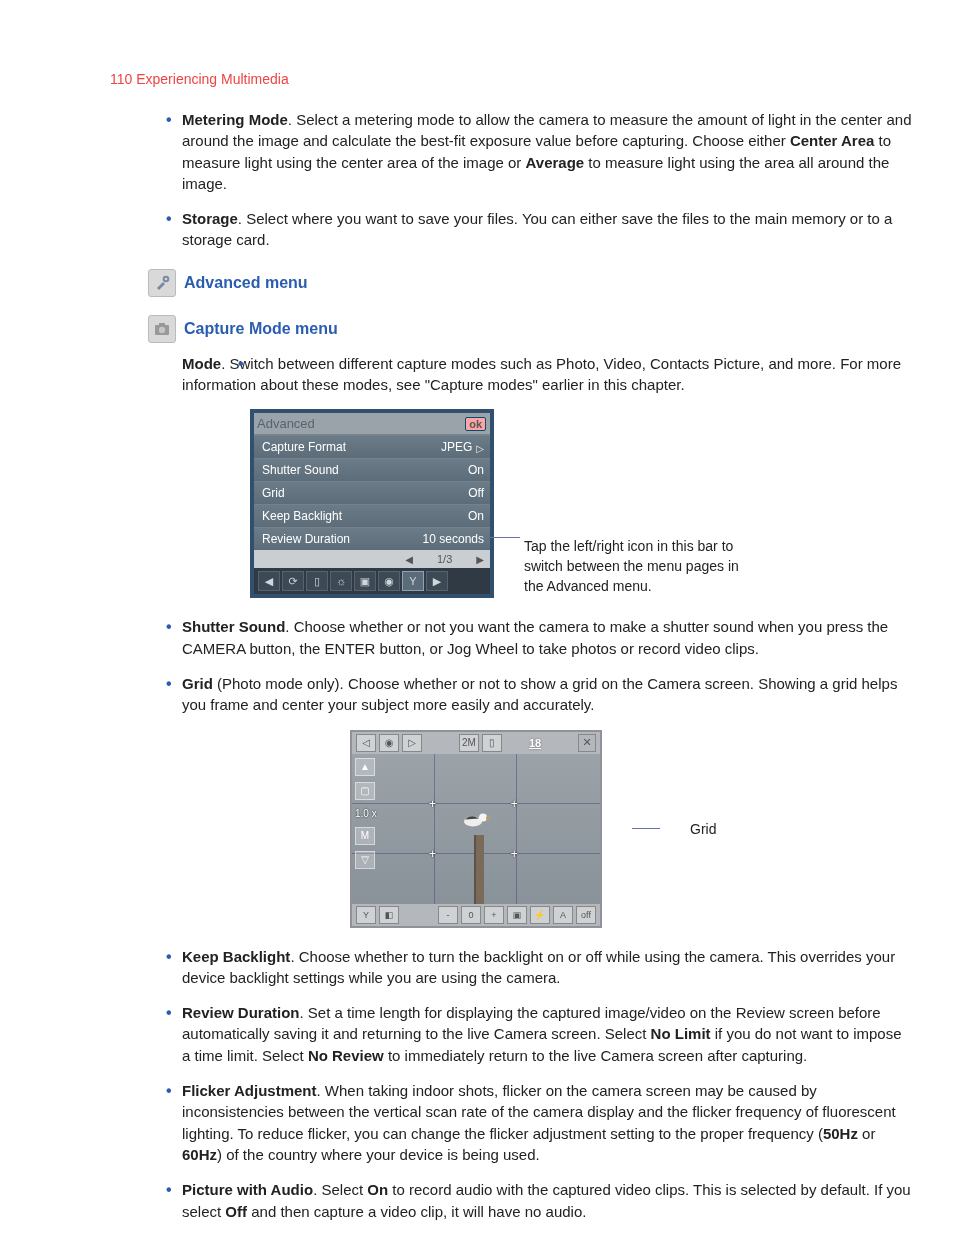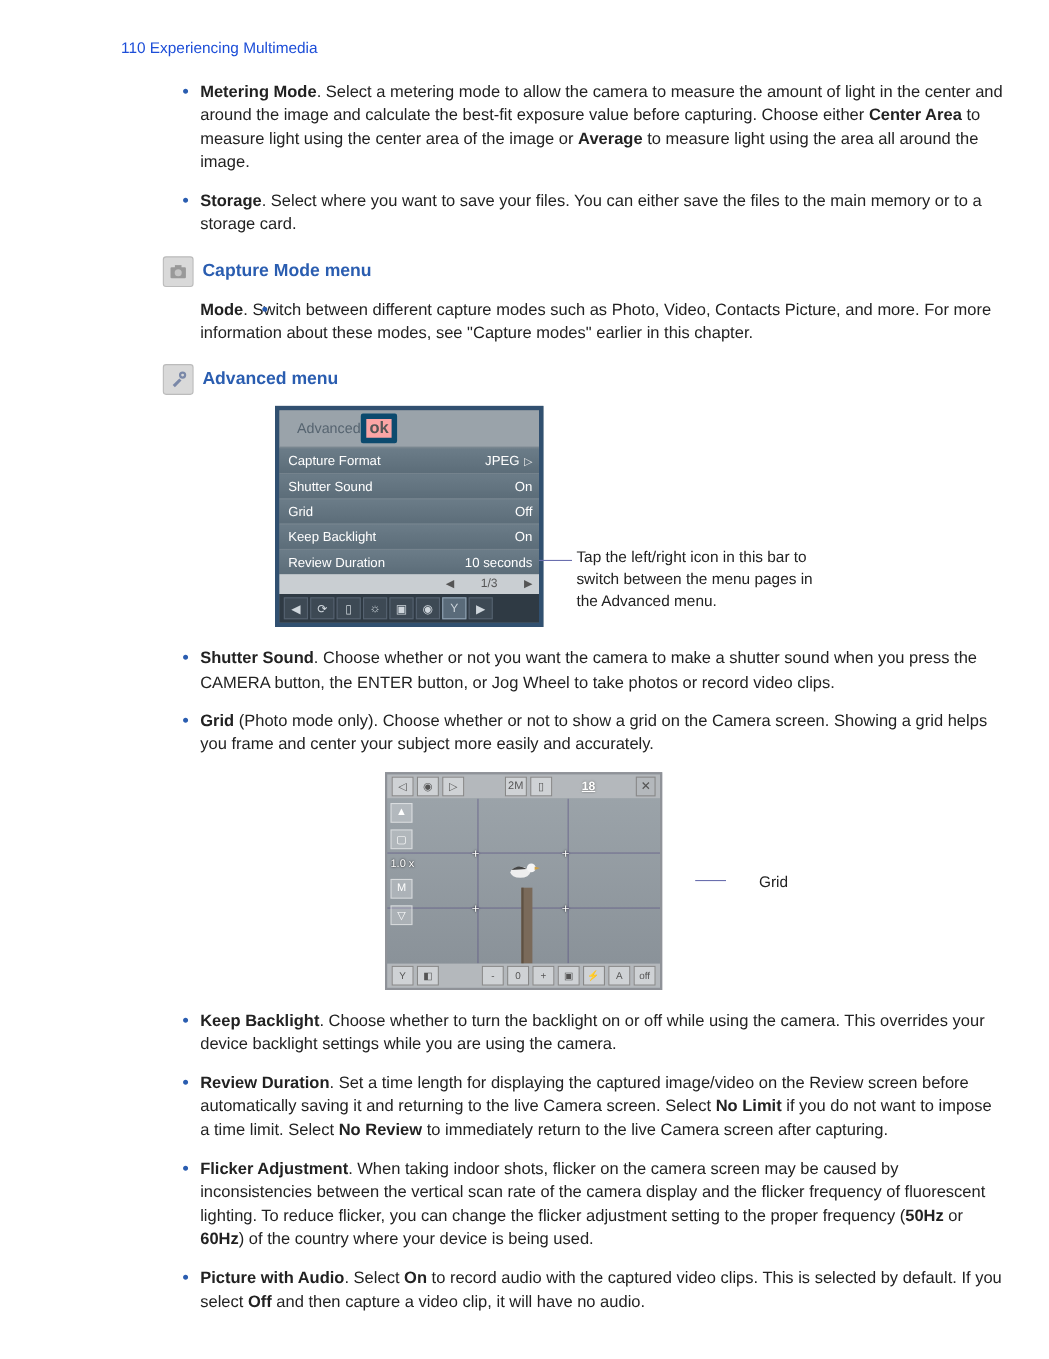--- a/index.html
+++ b/index.html
@@ -15,9 +15,10 @@
     padding: 35px 40px 60px 110px;
   }
   .page-header {
-    color: #1d4ed8;
+    color: #ef4444;
     font-size: 14px;
     margin-bottom: 22px;
+    margin-top: 36px;
   }
   .bulleted {
     position: relative;

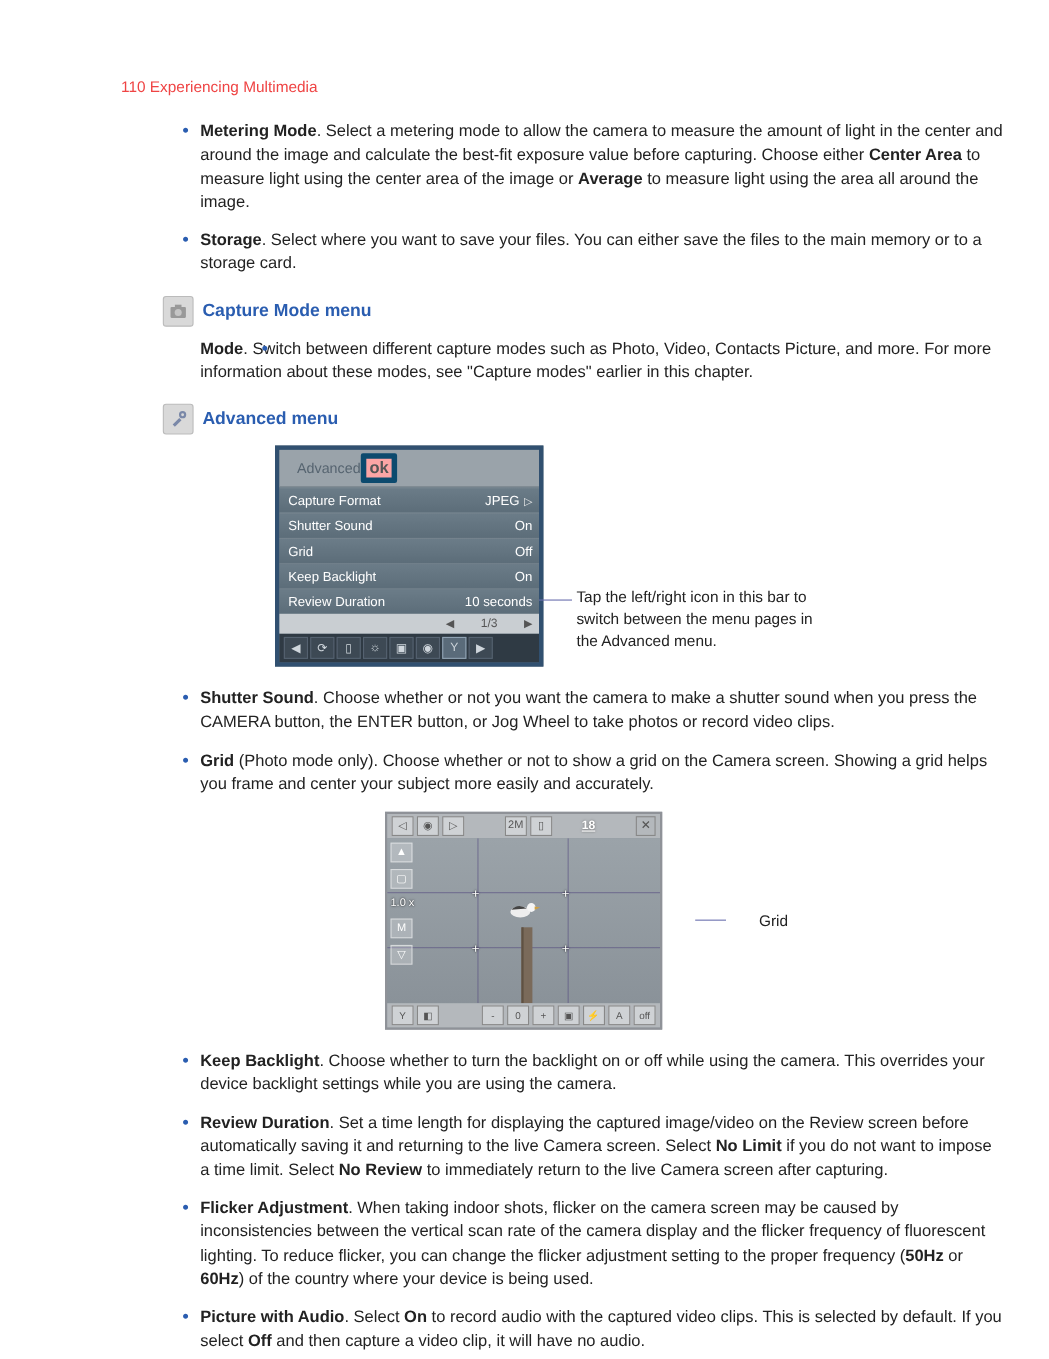--- a/index.html
+++ b/index.html
@@ -241,6 +241,18 @@
 
   <div class="bulleted">
     <span class="b">Storage</span><span>. Select where you want to save your files. You can either save the files to the main memory or to a storage card.</span>
+  </div>
+
+  <div class="headed">
+    <div class="section-heading">
+      <span class="sec-icon">
+        <svg width="16" height="16" viewBox="0 0 16 16">
+            <path d="M3 13 L9 7 L11 9 L5 15 Z" fill="#7a88a8"></path>
+            <circle cx="12" cy="4" r="2.3" fill="none" stroke="#7a88a8" stroke-width="2"></circle>
+          </svg>
+      </span>
+      <span class="title">Advanced menu</span>
+    </div>
   </div>
 
   <div class="headed">
@@ -256,18 +268,6 @@
     </div>
     <div class="bulleted" style="padding-left:0;">
       <span class="b">Mode</span><span>. Switch between different capture modes such as Photo, Video, Contacts Picture, and more. For more information about these modes, see "Capture modes" earlier in this chapter.</span>
-    </div>
-  </div>
-
-  <div class="headed">
-    <div class="section-heading">
-      <span class="sec-icon">
-        <svg width="16" height="16" viewBox="0 0 16 16">
-            <path d="M3 13 L9 7 L11 9 L5 15 Z" fill="#7a88a8"></path>
-            <circle cx="12" cy="4" r="2.3" fill="none" stroke="#7a88a8" stroke-width="2"></circle>
-          </svg>
-      </span>
-      <span class="title">Advanced menu</span>
     </div>
   </div>
 

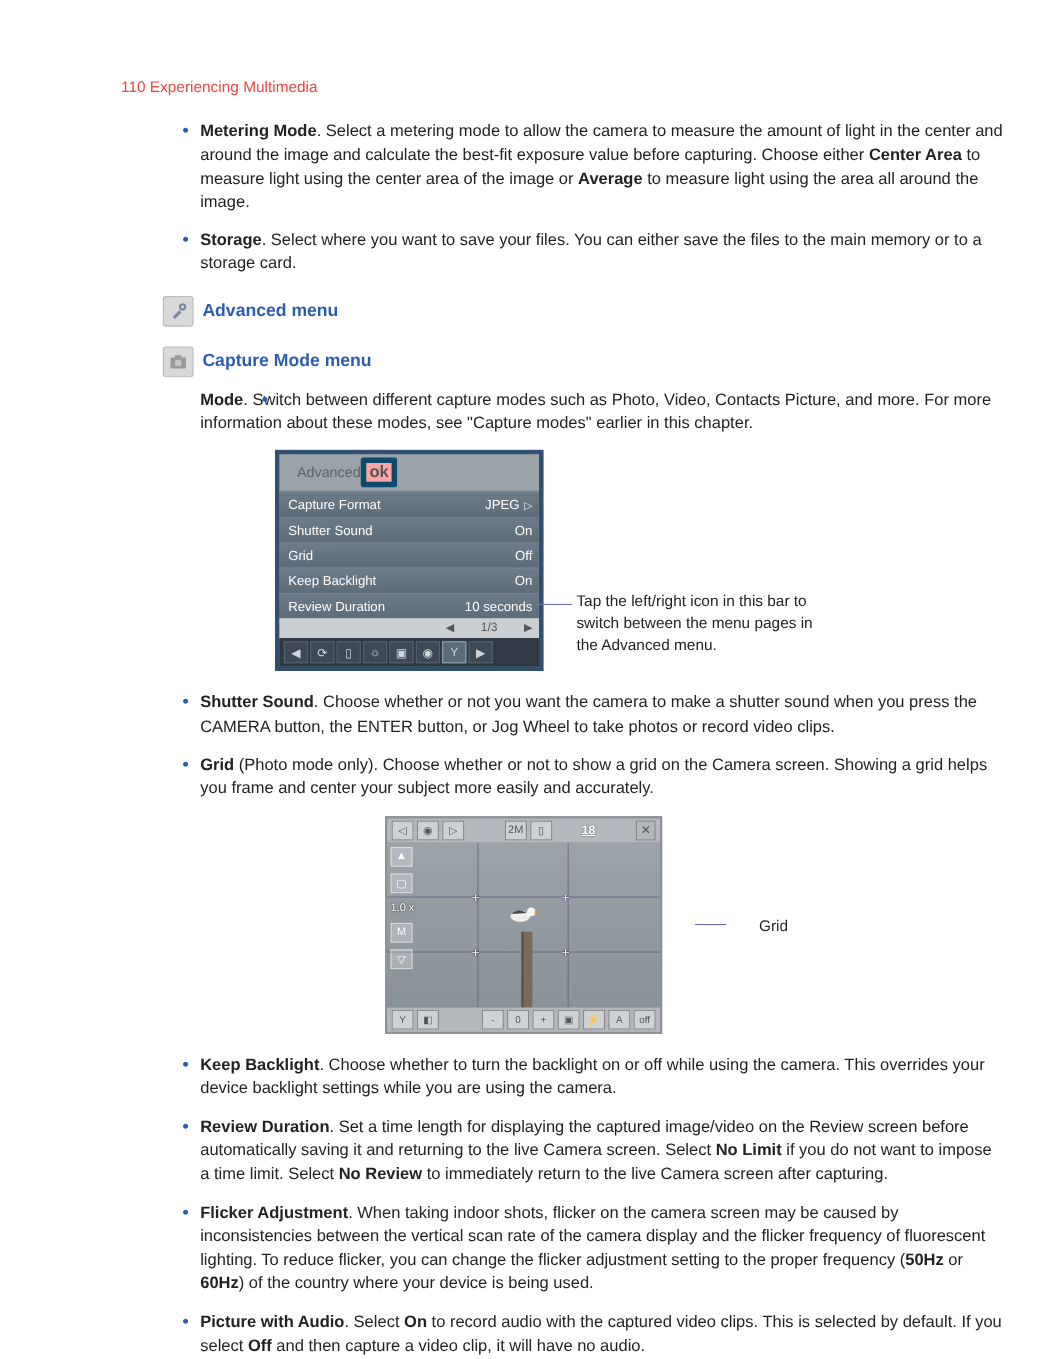--- a/index.html
+++ b/index.html
@@ -83,11 +83,11 @@
   }
   .adv-title {
     display: flex;
-    justify-content: flex-start;
+    justify-content: space-between;
     align-items: center;
     background: #9aa3aa;
     color: #566470;
-    padding: 3px 4px 3px 16px;
+    padding: 3px 4px 3px 3px;
     font-size: 13px;
     border-bottom: 1px solid #7a858e;
   }

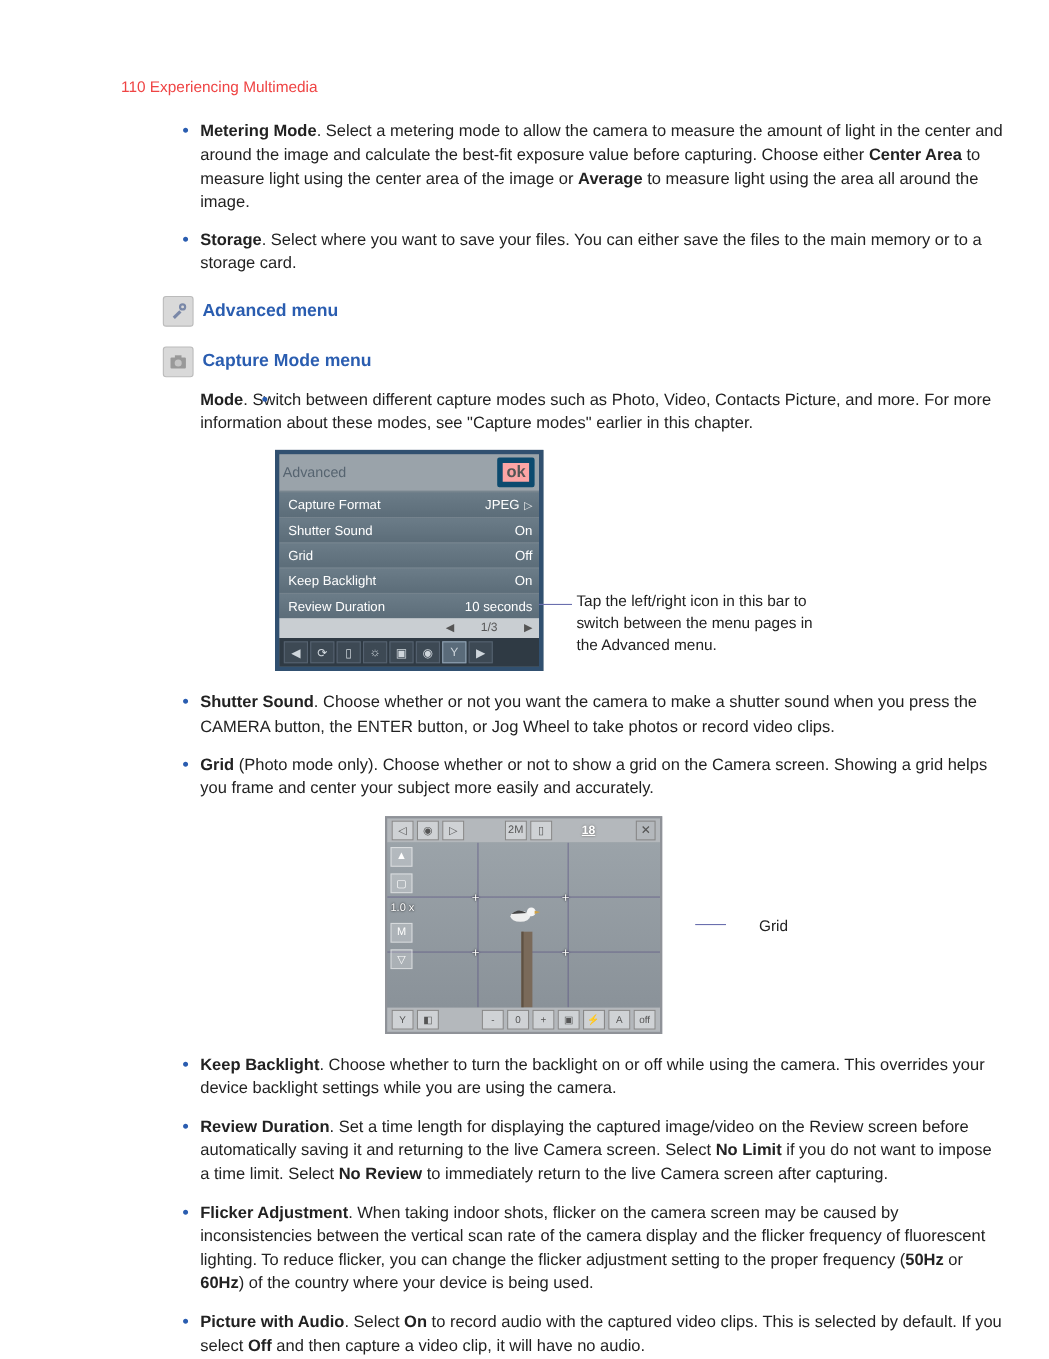--- a/index.html
+++ b/index.html
@@ -94,8 +94,8 @@
   .ok-btn {
     background: #fca5a5;
     color: #555;
-    border: 5px solid #0c4a6e;
-    font-size: 15px;
+    border: 1px solid #0c4a6e;
+    font-size: 11px;
     padding: 0 3px;
     font-weight: 600;
     border-radius: 2px;

